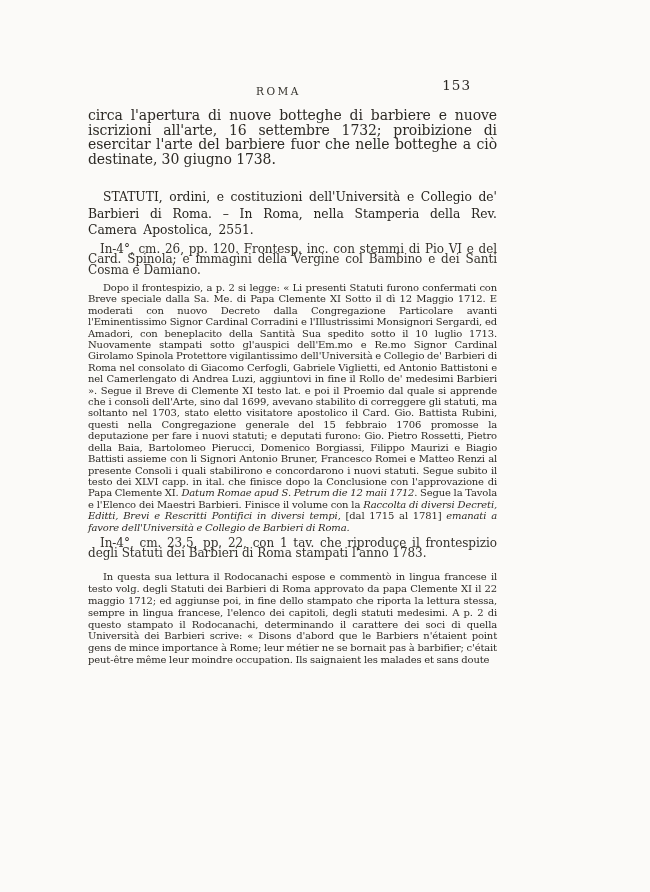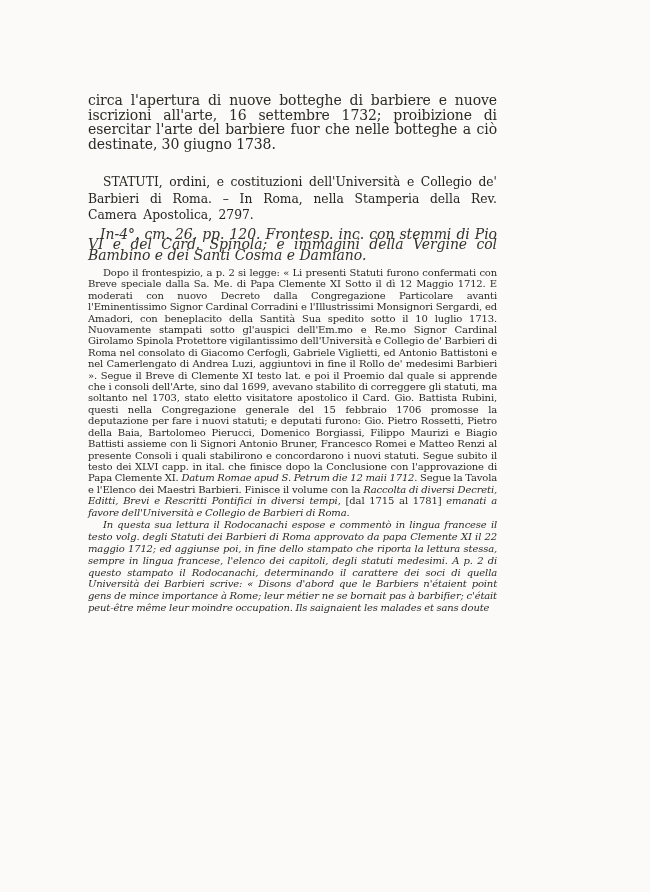--- a/index.html
+++ b/index.html
@@ -92,6 +92,10 @@
 <div class="page">
   <div class="text-block">
 
+    <div class="running-head">
+      <span class="head-title">ROMA</span>
+      <span class="page-number">153</span>
+    </div>
 
     <p class="p-intro">circa l'apertura di nuove botteghe di barbiere e nuove iscrizioni all'arte, 16 settembre 1732; proibizione di esercitar l'arte del barbiere fuor che nelle botteghe a ciò destinate, 30 giugno 1738.</p>
 

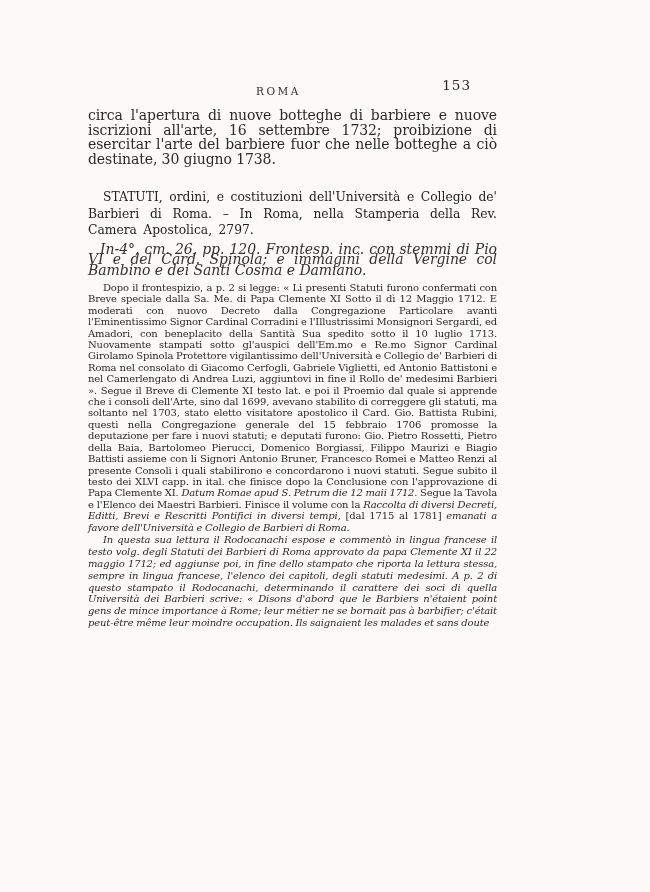--- a/index.html
+++ b/index.html
@@ -99,7 +99,7 @@
 
     <p class="p-intro">circa l'apertura di nuove botteghe di barbiere e nuove iscrizioni all'arte, 16 settembre 1732; proibizione di esercitar l'arte del barbiere fuor che nelle botteghe a ciò destinate, 30 giugno 1738.</p>
 
-    <p class="entry-heading h-first">STATUTI, ordini, e costituzioni dell'Università e Collegio de' Barbieri di Roma. – In Roma, nella Stamperia della Rev. Camera Apostolica, 2797.</p>
+    <p class="entry-heading h-first">STATUTI, ordini, e costituzioni dell'Università e Collegio de' Barbieri di Roma. – In Roma, nella Stamperia della Rev. Camera Apostolica, 2551.</p>
 
     <p class="collation">In-4°, cm. 26, pp. 120. Frontesp. inc. con stemmi di Pio VI e del Card. Spinola; e immagini della Vergine col Bambino e dei Santi Cosma e Damiano.</p>
 

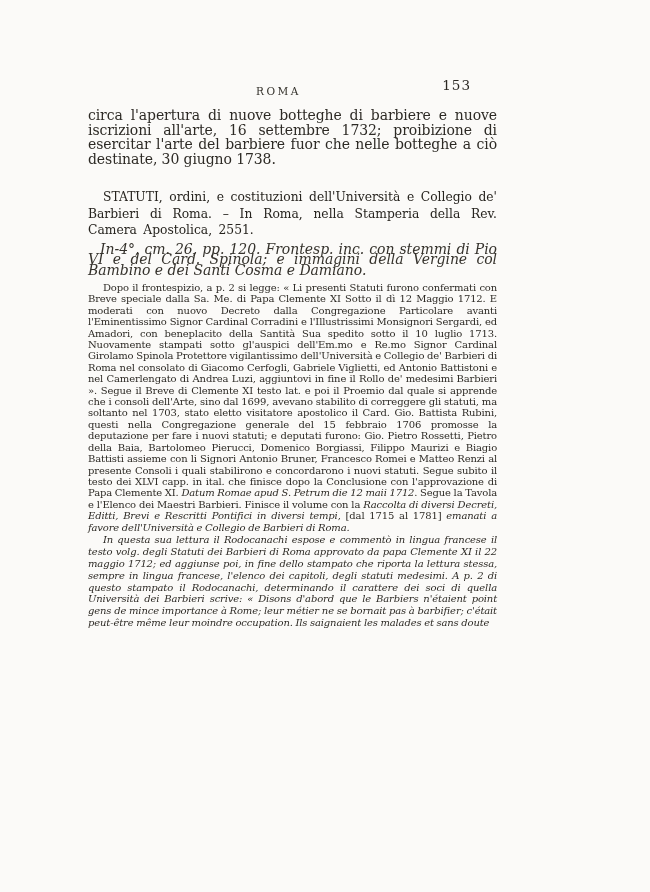--- a/index.html
+++ b/index.html
@@ -63,12 +63,11 @@
   .h-second { margin-top: 27px; }
   .collation {
     margin-top: 5px;
-    font-size: 14px;
+    font-size: 12px;
     line-height: 10.5px;
     text-indent: 12px;
     letter-spacing: -0.05px;
     color: #35322c;
-    font-style: italic;
   }
   .annotation {
     margin-top: 7px;

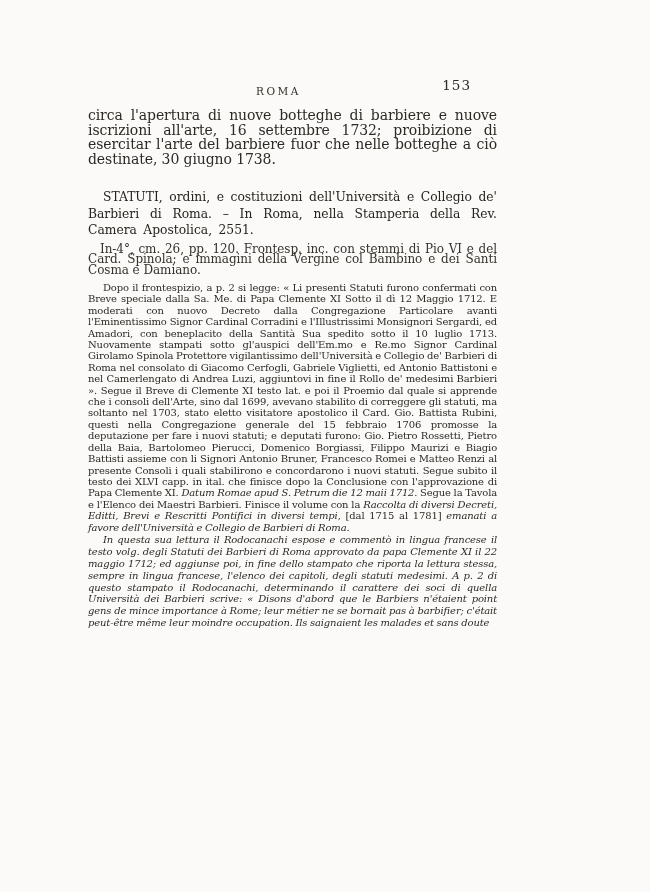--- a/index.html
+++ b/index.html
@@ -105,6 +105,7 @@
     <p class="annotation a1"><span>Dopo il frontespizio, a p. 2 si legge: « Li presenti Statuti furono confermati con Breve speciale dalla Sa. Me. di Papa Clemente XI Sotto il dì 12 Maggio 1712. E moderati con nuovo Decreto dalla Congregazione Particolare avanti l'Eminentissimo Signor Cardinal Corradini e l'Illustrissimi Monsignori Sergardi, ed Amadori, con beneplacito della Santità Sua spedito sotto il 10 luglio 1713. Nuovamente stampati sotto gl'auspici dell'Em.mo e Re.mo Signor Cardinal Girolamo Spinola Protettore vigilantissimo dell'Università e Collegio de' Barbieri di Roma nel consolato di Giacomo Cerfogli, Gabriele Viglietti, ed Antonio Battistoni e nel Camerlengato di Andrea Luzi, aggiuntovi in fine il Rollo de' medesimi Barbieri ». Segue il Breve di Clemente XI testo lat. e poi il Proemio dal quale si apprende che i consoli dell'Arte, sino dal 1699, avevano stabilito di correggere gli statuti, ma soltanto nel 1703, stato eletto visitatore apostolico il Card. Gio. Battista Rubini, questi nella Congregazione generale del 15 febbraio 1706 promosse la deputazione per fare i nuovi statuti; e deputati furono: Gio. Pietro Rossetti, Pietro della Baia, Bartolomeo Pierucci, Domenico Borgiassi, Filippo Maurizi e Biagio Battisti assieme con li Signori Antonio Bruner, Francesco Romei e Matteo Renzi al presente Consoli i quali stabilirono e concordarono i nuovi statuti. Segue subito il testo dei XLVI capp. in ital. che finisce dopo la Conclusione con l'approvazione di Papa Clemente XI. </span><span class="it">Datum Romae apud S. Petrum die 12 maii 1712</span><span>. Segue la Tavola e l'Elenco dei Maestri Barbieri. Finisce il volume con la </span><span class="it">Raccolta di diversi Decreti, Editti, Brevi e Rescritti Pontifici in diversi tempi</span><span>, [dal 1715 al 1781] </span><span class="it">emanati a favore dell'Università e Collegio de Barbieri di Roma.</span></p>
 
 
+    <p class="collation">In-4°, cm. 23.5, pp. 22, con 1 tav. che riproduce il frontespizio degli Statuti dei Barbieri di Roma stampati l'anno 1783.</p>
 
     <p class="annotation a2"><span>In questa sua lettura il Rodocanachi espose e commentò in lingua francese il testo volg. degli Statuti dei Barbieri di Roma approvato da papa Clemente XI il 22 maggio 1712; ed aggiunse poi, in fine dello stampato che riporta la lettura stessa, sempre in lingua francese, l'elenco dei capitoli, degli statuti medesimi. A p. 2 di questo stampato il Rodocanachi, determinando il carattere dei soci di quella Università dei Barbieri scrive: « Disons d'abord que le Barbiers n'étaient point gens de mince importance à Rome; leur métier ne se bornait pas à barbifier; c'était peut-être même leur moindre occupation. Ils saignaient les malades et sans doute</span></p>
 

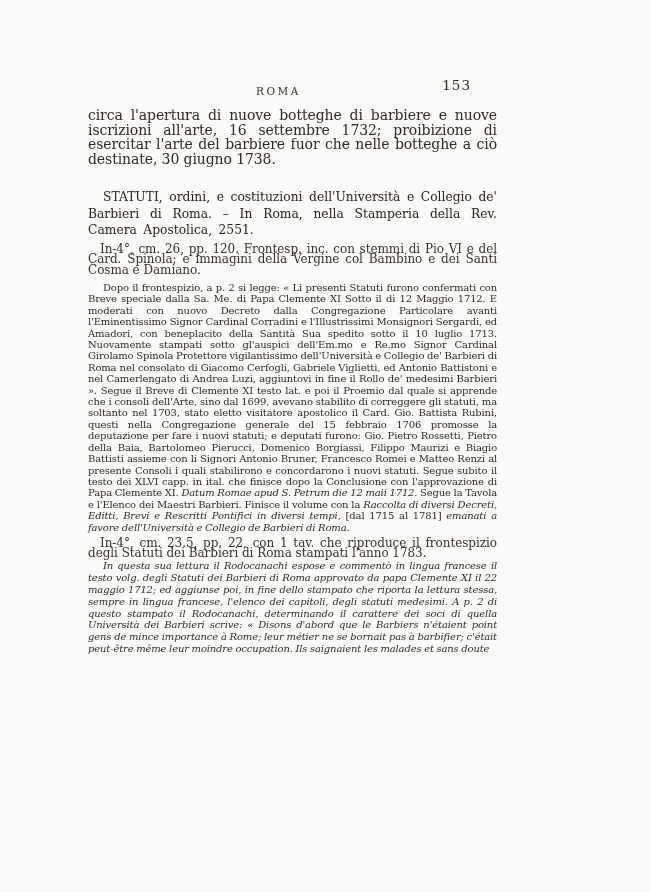--- a/index.html
+++ b/index.html
@@ -78,9 +78,8 @@
     word-spacing: -0.3px;
   }
   .annotation.a2 {
-    margin-top: 1px;
+    margin-top: 12px;
     line-height: 11.9px;
-    font-style: italic;
   }
   .it { font-style: italic; }
   .sp { letter-spacing: 0.32em; }

